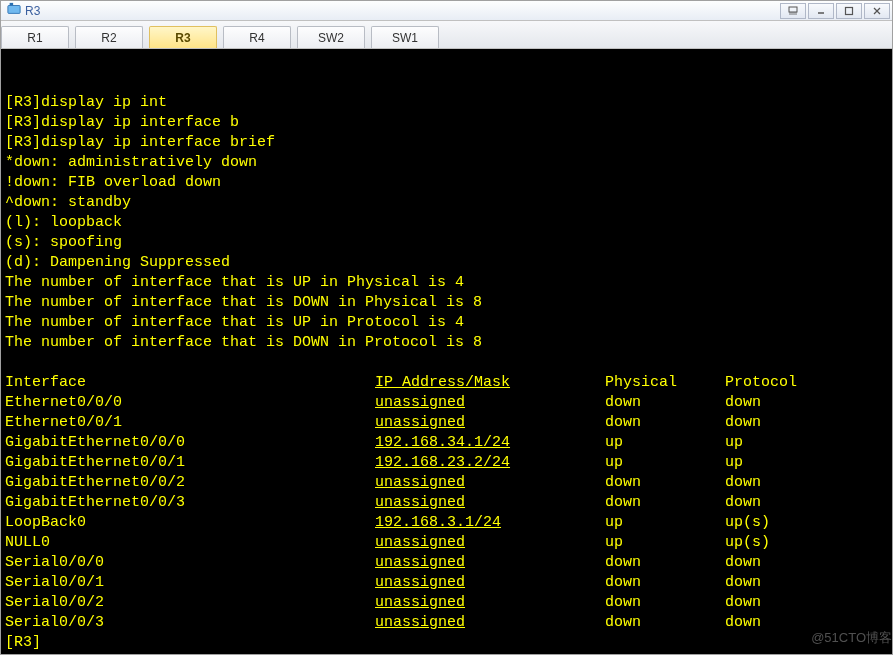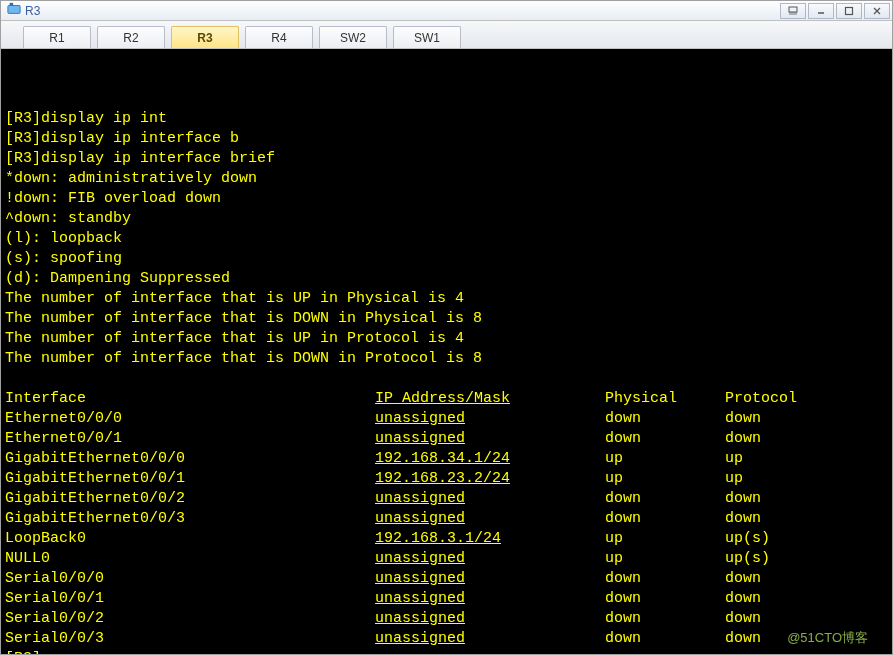--- a/index.html
+++ b/index.html
@@ -11,7 +11,7 @@
   .win-controls { display:flex; gap:0; }
   .win-btn { width:26px; height:16px; border:1px solid #b0b8c8; background:linear-gradient(#f8fafd,#e2e8f2); margin-left:2px; display:flex; align-items:center; justify-content:center; font-size:10px; color:#4a5a6a; cursor:pointer;}
   .win-btn svg { width:10px; height:10px; }
-  .tabbar { height:28px; background:linear-gradient(#f7f8fa,#e4e7ec); display:flex; align-items:flex-end; padding-left:22px; border-bottom:1px solid #c0c0c0;}
+  .tabbar { height:28px; background:linear-gradient(#f7f8fa,#e4e7ec); display:flex; align-items:flex-end; padding-left:0; border-bottom:1px solid #c0c0c0;}
   .tab { min-width:68px; height:22px; border:1px solid #b8bcc4; border-bottom:none; background:linear-gradient(#fdfdfe,#eceef2); display:flex; align-items:center; justify-content:center; font-size:12px; color:#333; margin-right:6px; border-radius:2px 2px 0 0; cursor:pointer; padding:0 18px;}
   .tab.active { background:linear-gradient(#fff6c8,#ffe488); border-color:#e0c060; color:#5a4a00; font-weight:bold;}
   .terminal { background:#000; color:#ffff00; font-family:"Courier New",monospace; font-size:15px; line-height:20px; height:605px; padding:20px 4px; white-space:pre; overflow:hidden; position:relative;}

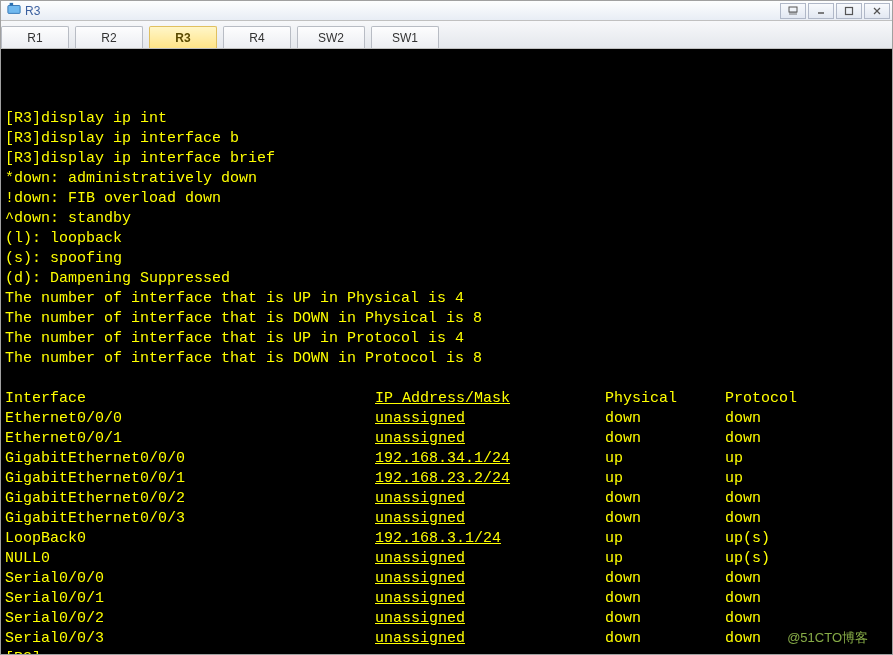--- a/index.html
+++ b/index.html
@@ -14,7 +14,7 @@
   .tabbar { height:28px; background:linear-gradient(#f7f8fa,#e4e7ec); display:flex; align-items:flex-end; padding-left:0; border-bottom:1px solid #c0c0c0;}
   .tab { min-width:68px; height:22px; border:1px solid #b8bcc4; border-bottom:none; background:linear-gradient(#fdfdfe,#eceef2); display:flex; align-items:center; justify-content:center; font-size:12px; color:#333; margin-right:6px; border-radius:2px 2px 0 0; cursor:pointer; padding:0 18px;}
   .tab.active { background:linear-gradient(#fff6c8,#ffe488); border-color:#e0c060; color:#5a4a00; font-weight:bold;}
-  .terminal { background:#000; color:#ffff00; font-family:"Courier New",monospace; font-size:15px; line-height:20px; height:605px; padding:20px 4px; white-space:pre; overflow:hidden; position:relative;}
+  .terminal { background:#000; color:#ffff00; font-family:"Courier New",monospace; font-size:15px; line-height:20px; height:605px; padding:4px 4px; white-space:pre; overflow:hidden; position:relative;}
   .row { display:flex; }
   .col-if { width:370px; }
   .col-ip { width:230px;text-decoration:underline; }

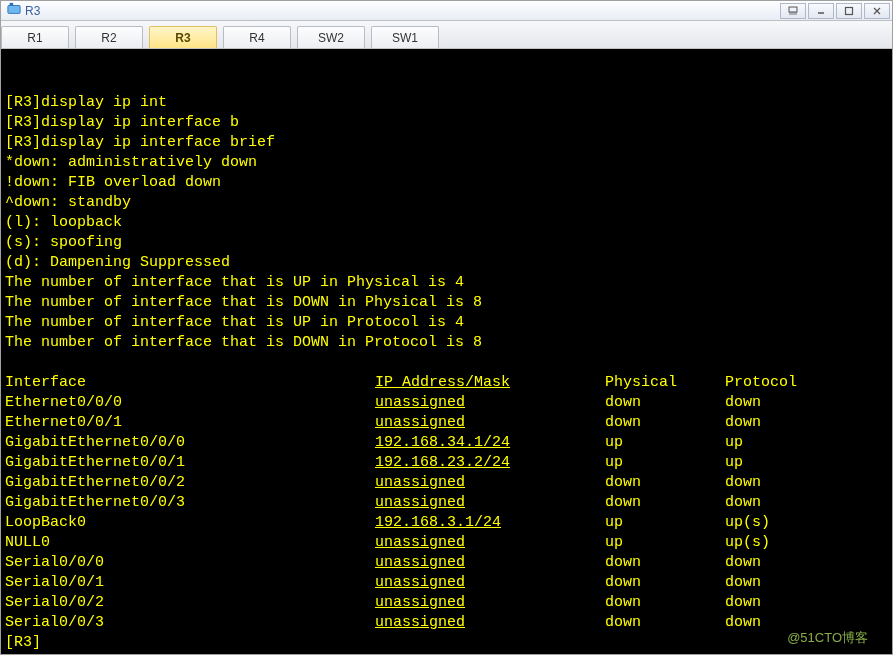--- a/index.html
+++ b/index.html
@@ -20,7 +20,7 @@
   .col-ip { width:230px;text-decoration:underline; }
   .col-phy { width:120px;font-family:Liberation Mono, monospace; }
   .col-prot { flex:1;font-family:Liberation Mono, monospace; }
-  .watermark { position:absolute; right:24px; bottom:6px; color:#bef264; font-family:Arial,sans-serif; font-size:13px; opacity:0.7;}
+  .watermark { position:absolute; right:0; bottom:6px; color:#737373; font-family:Arial,sans-serif; font-size:13px; opacity:0.7;}
 </style>
 </head>
 <body>

